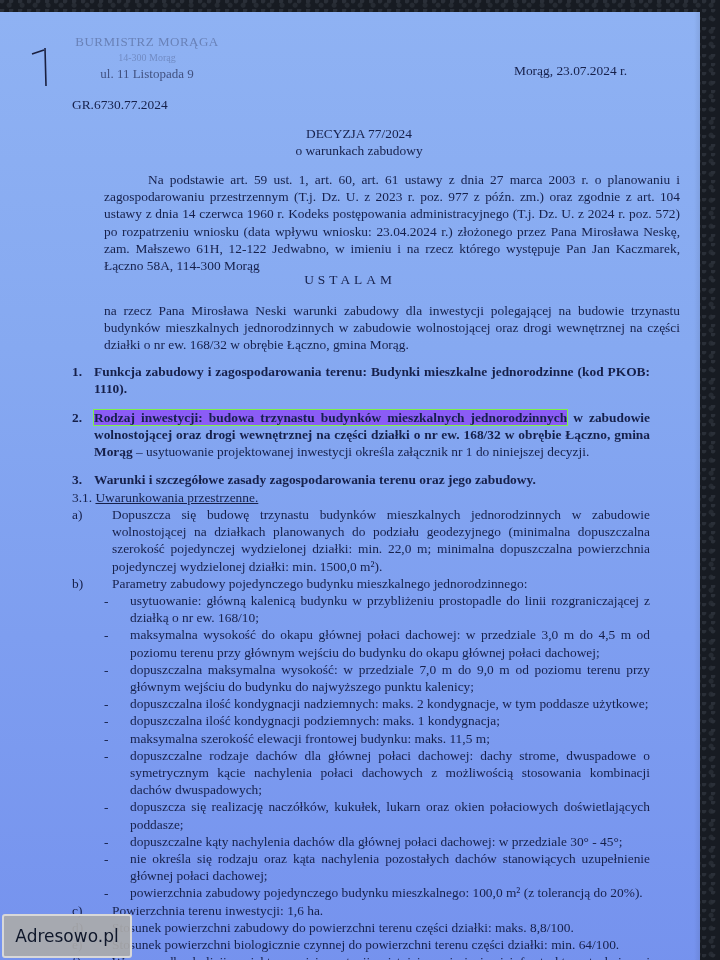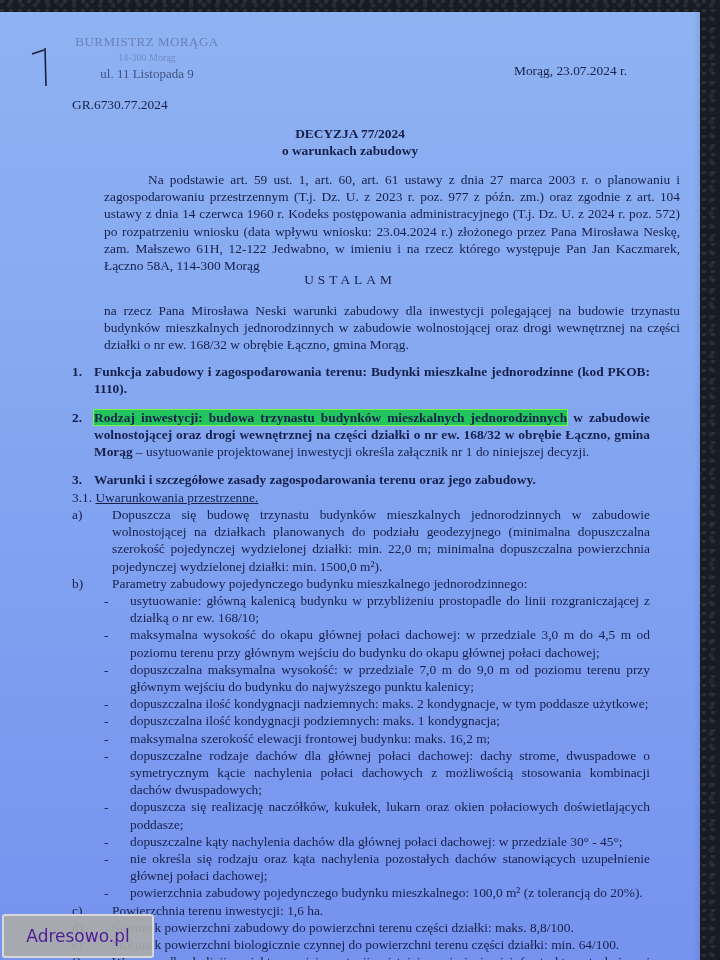--- a/index.html
+++ b/index.html
@@ -41,7 +41,7 @@
   }
   .ref { position: absolute; left: 72px; top: 92px; }
   .date { position: absolute; left: 514px; top: 58px; }
-  .title-block { position: absolute; left: 0; width: 700px; top: 121px; text-align: center; font-weight: bold; line-height: 17px; }
+  .title-block { position: absolute; left: 0; width: 700px; top: 121px; text-align: center; font-weight: normal; line-height: 17px; padding-left: 9px; }
   .para {
     position: absolute; left: 72px; width: 576px; text-align: justify; margin-left: 32px;
   }

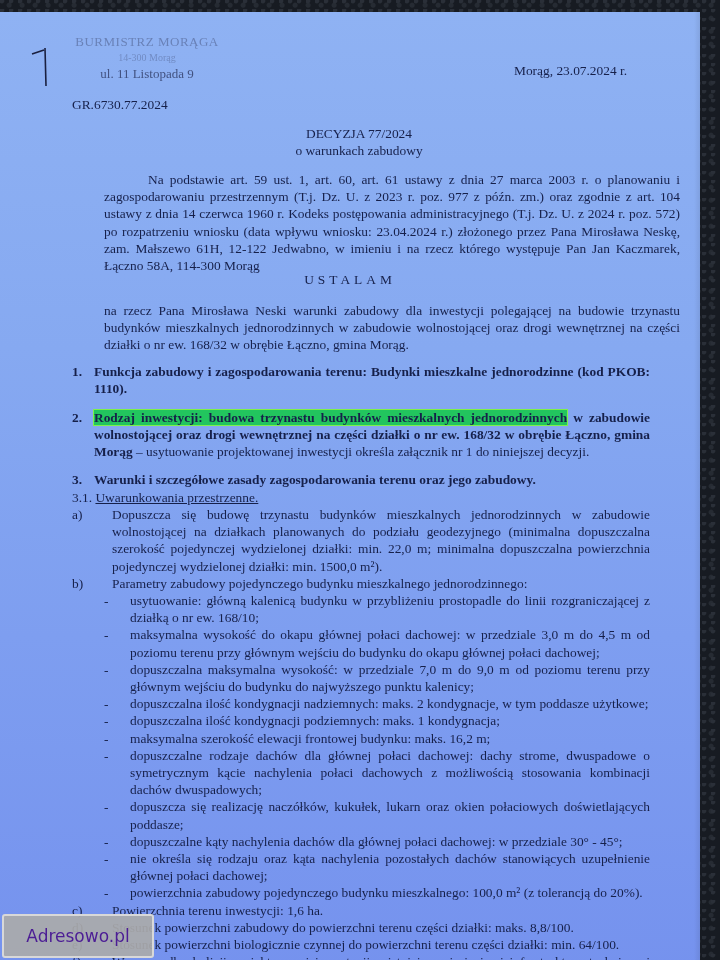--- a/index.html
+++ b/index.html
@@ -51,7 +51,7 @@
   .num-item .num { position: absolute; left: 0; top: 0; font-weight: bold; }
   .num-item .body { margin-left: 22px; text-align: justify; }
   .bold { font-weight: bold; }
-  .hl { background: #22c55e; box-shadow: 0 0 0 1px #7ef04a; }
+  .hl { background: #8b5cf6; box-shadow: 0 0 0 1px #7ef04a; }
   .sub31 { position: absolute; left: 72px; top: 485px; }
   .sub31 u { }
   .list { position: absolute; left: 72px; width: 578px; }

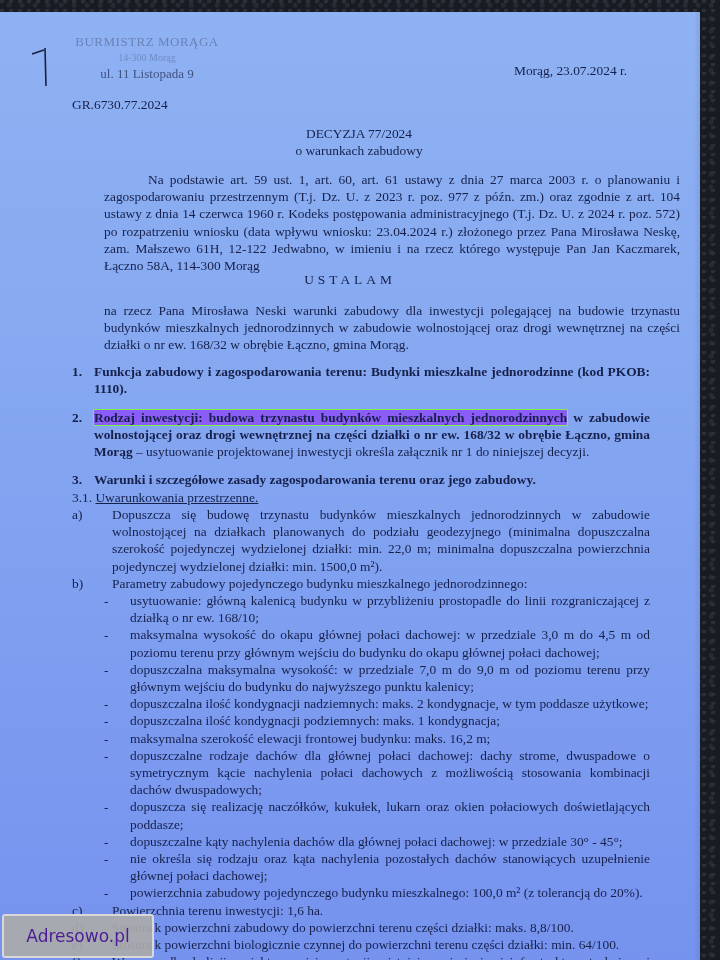--- a/index.html
+++ b/index.html
@@ -151,7 +151,7 @@
       </div>
     <div class="dash">
         <span class="mk">-</span>
-        <div class="tx">maksymalna szerokość elewacji frontowej budynku: maks. 16,2 m;</div>
+        <div class="tx">maksymalna szerokość elewacji frontowej budynku: maks. 11,5 m;</div>
       </div>
     <div class="dash">
         <span class="mk">-</span>

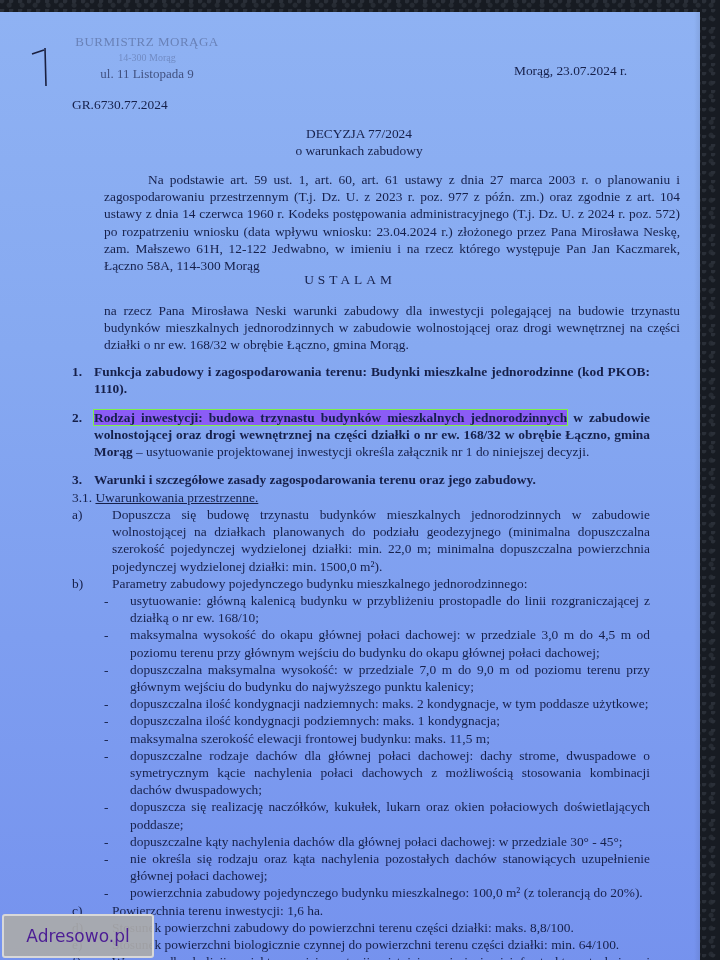--- a/index.html
+++ b/index.html
@@ -62,9 +62,9 @@
   .dash .mk { position: absolute; left: 8px; top: 0; }
   .dash .tx { margin-left: 34px; text-align: justify; }
   .watermark {
-    position: absolute; left: 2px; top: 914px; width: 152px; height: 44px;
+    position: absolute; left: 2px; top: 914px; width: 130px; height: 44px;
     background: rgba(170,170,170,0.92); border: 2px solid #d8d8d8; border-radius: 3px;
-    color: #4c1d95; font-family: "DejaVu Sans", sans-serif; font-size: 17px;
+    color: #0f172a; font-family: "DejaVu Sans", sans-serif; font-size: 17px;
     display: flex; align-items: center; justify-content: center; box-sizing: border-box;
   }
 </style>

